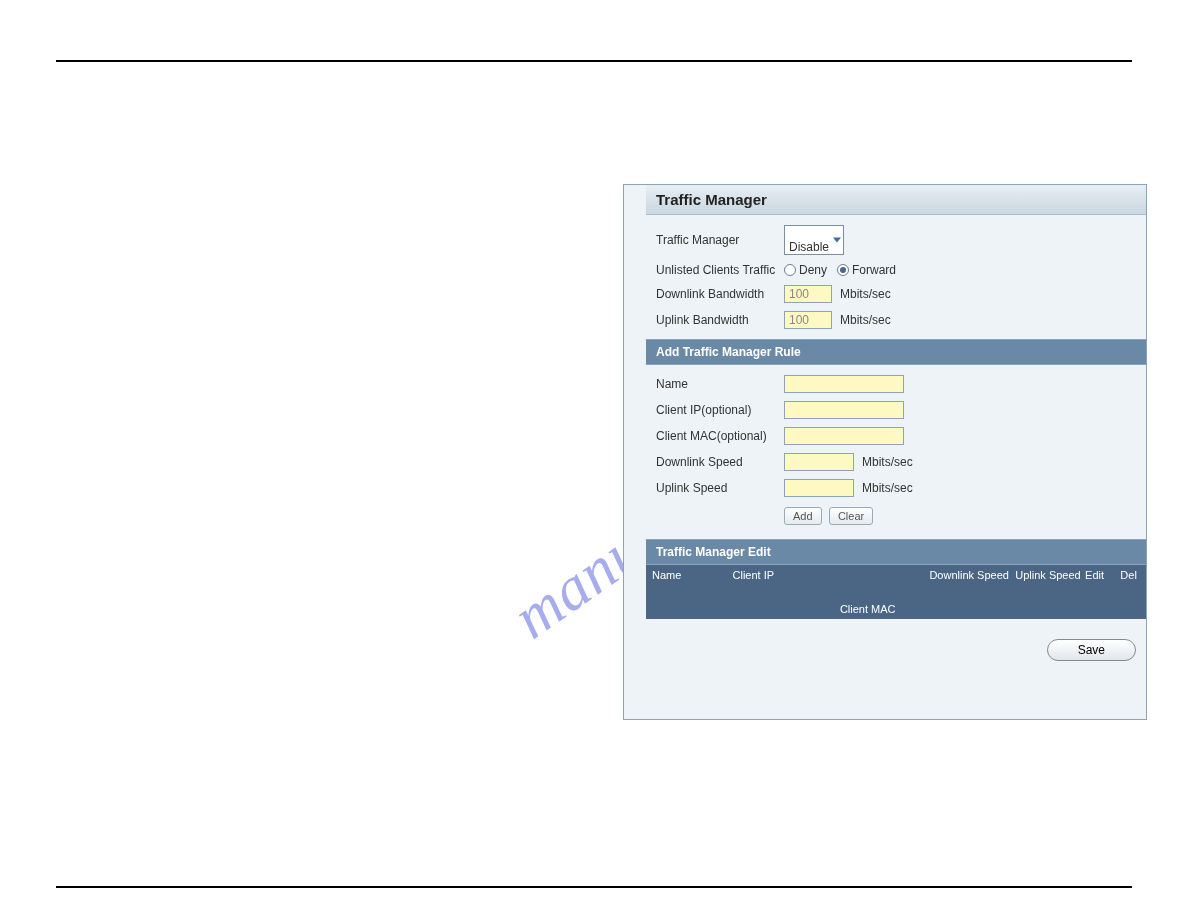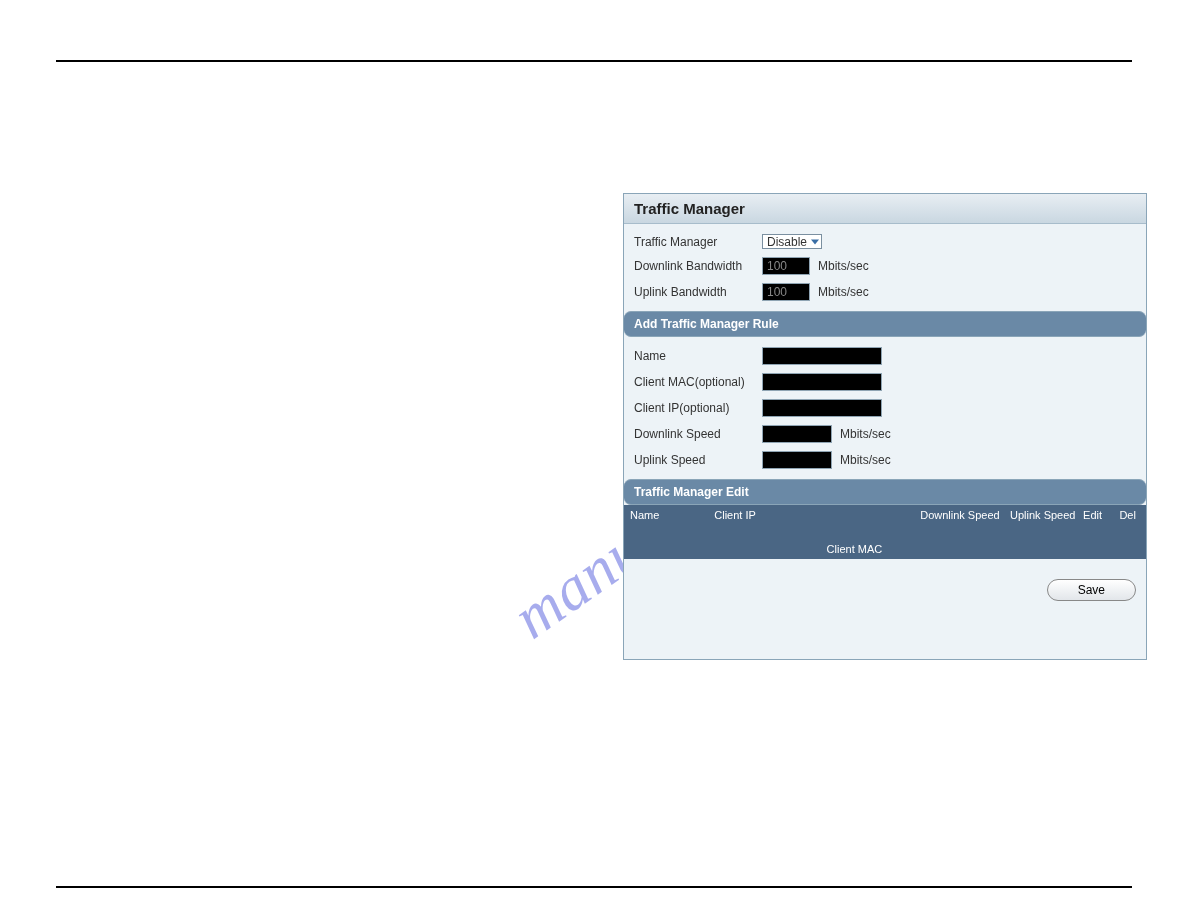--- a/index.html
+++ b/index.html
@@ -17,11 +17,12 @@
 
   .panel {
     position: absolute;
-    top: 193px;
+    top: 184px;
     left: 623px;
     width: 524px;
     border: 1px solid #8aa5b8;
     background: #edf3f7;
+    padding-left: 22px;
   }
   .panel-title-bar {
     background: linear-gradient(#e8eef3, #c9d7e1);

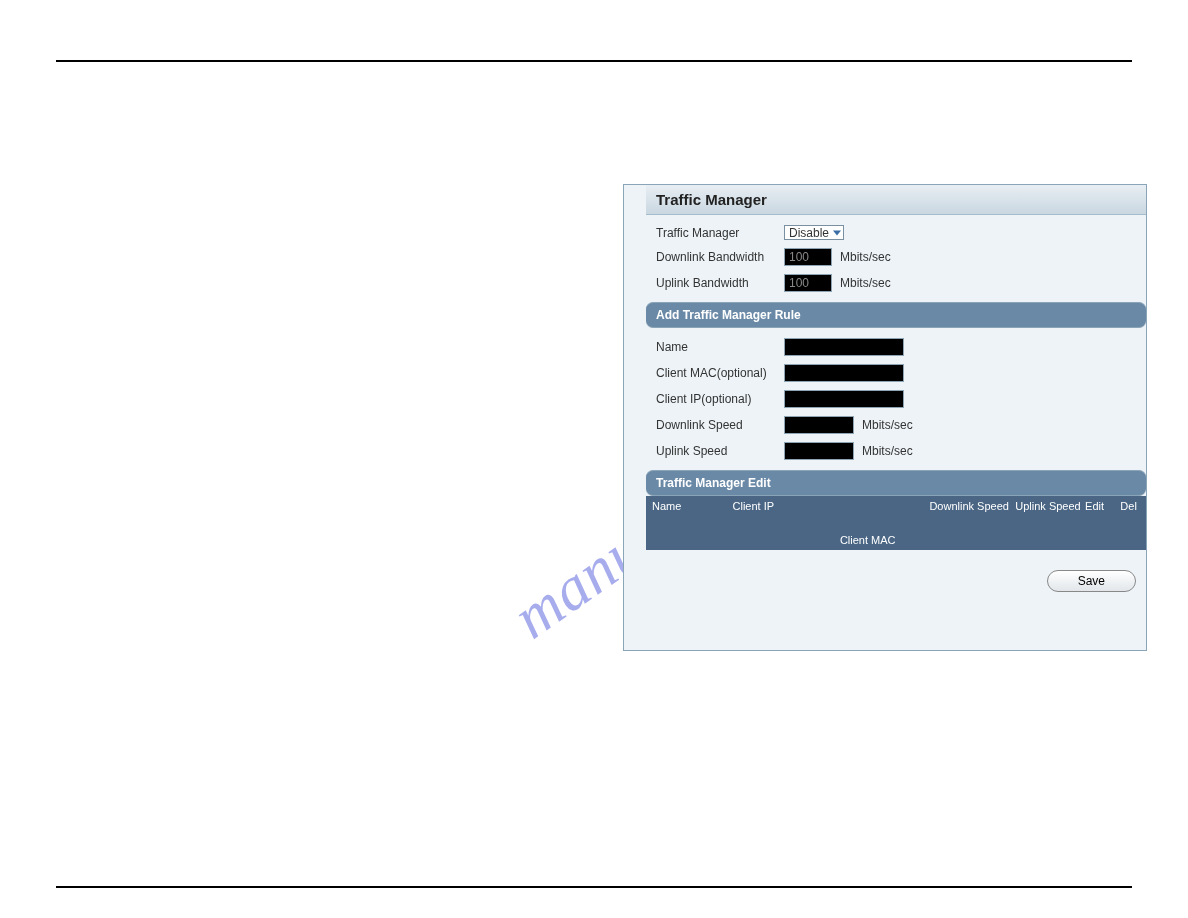--- a/index.html
+++ b/index.html
@@ -43,11 +43,11 @@
     border: 1px solid #7a8fa0;
     background: #fff;
     font-size: 12px;
-    height: 15px;
+    height: 30px;
     padding: 0 14px 0 4px;
     position: relative;
     display: inline-flex;
-    align-items: flex-start;
+    align-items: flex-end;
     cursor: pointer;
   }
   .select .caret {

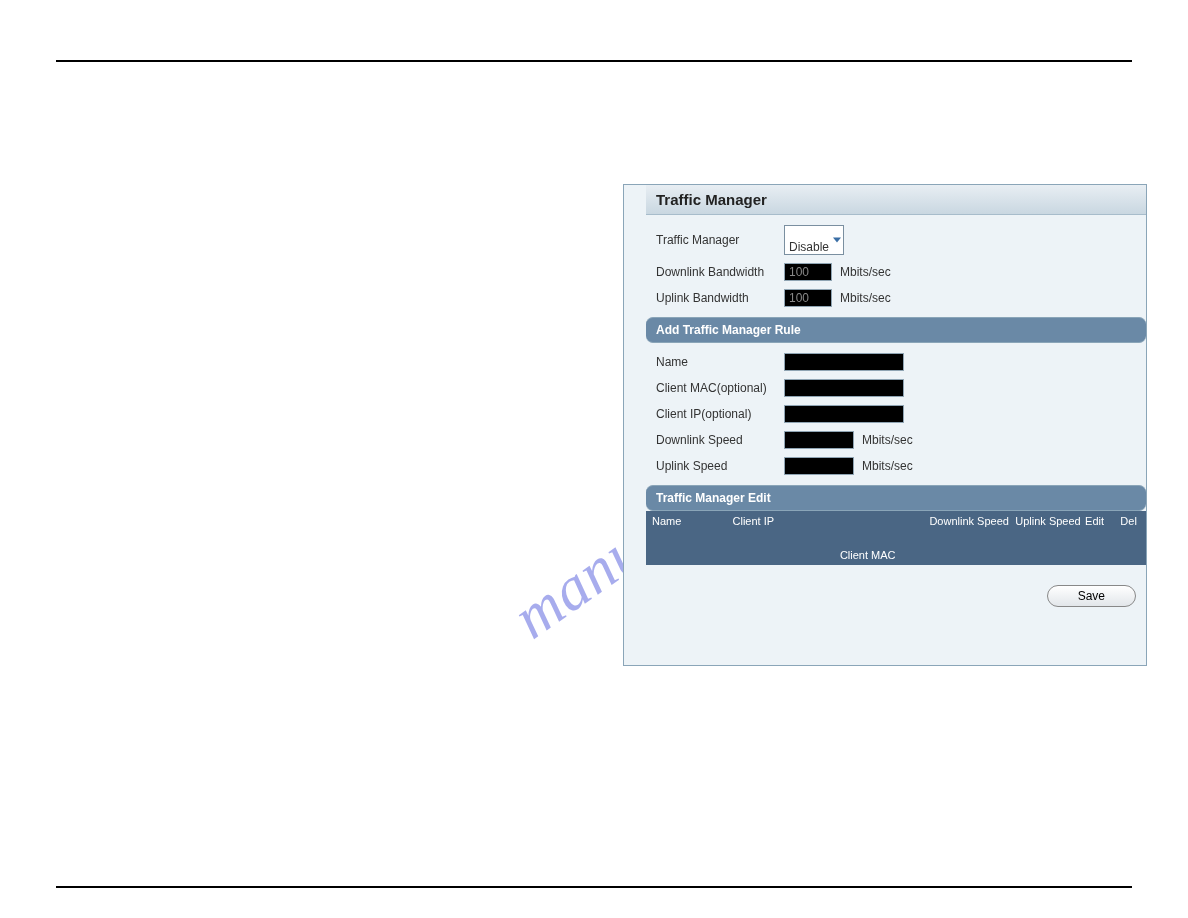--- a/index.html
+++ b/index.html
@@ -150,6 +150,14 @@
       </span>
     </div>
     <div class="row">
+      <span class="row-label">Unlisted Clients Traffic</span>
+      <span class="radio"></span>
+      <span>Deny</span>
+      <span style="width:10px;"></span>
+      <span class="radio checked"></span>
+      <span>Forward</span>
+    </div>
+    <div class="row">
       <span class="row-label">Downlink Bandwidth</span>
       <input class="text-input" value="100" style="">
       <span class="unit">Mbits/sec</span>

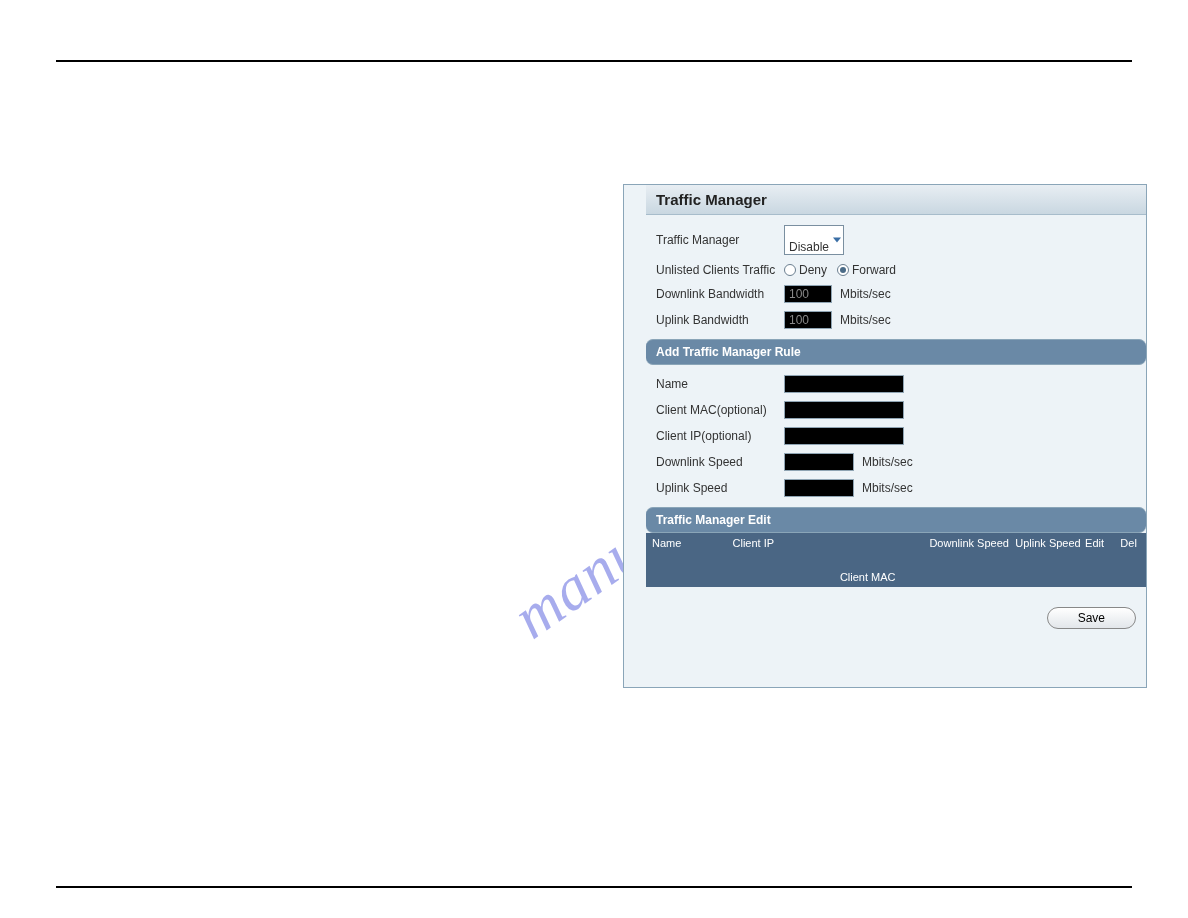--- a/index.html
+++ b/index.html
@@ -58,7 +58,7 @@
   .radio.checked::after { content:""; position:absolute; top:2px; left:2px; width:6px; height:6px; border-radius:50%; background:#4a6b87; }
   .text-input {
     border: 1px solid #8fa4b3;
-    background: #000000;
+    background: #fef9c3;
     height: 18px;
     width: 48px;
     padding: 0 4px;

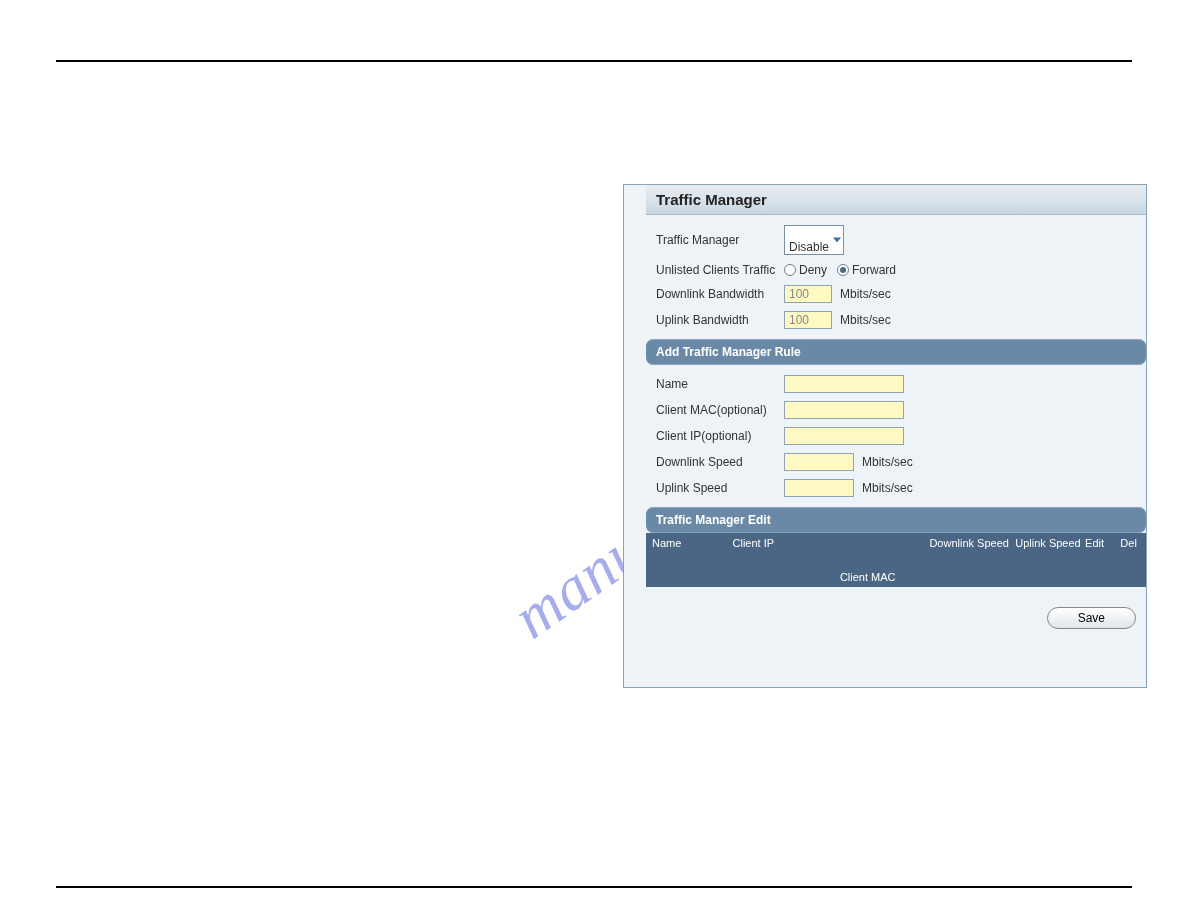--- a/index.html
+++ b/index.html
@@ -76,7 +76,6 @@
     font-size: 12px;
     border-top: 1px solid #8aa5b8;
     border-bottom: 1px solid #8aa5b8;
-    border-radius: 7px;
   }
   .btn-small {
     border: 1px solid #9aaab6;

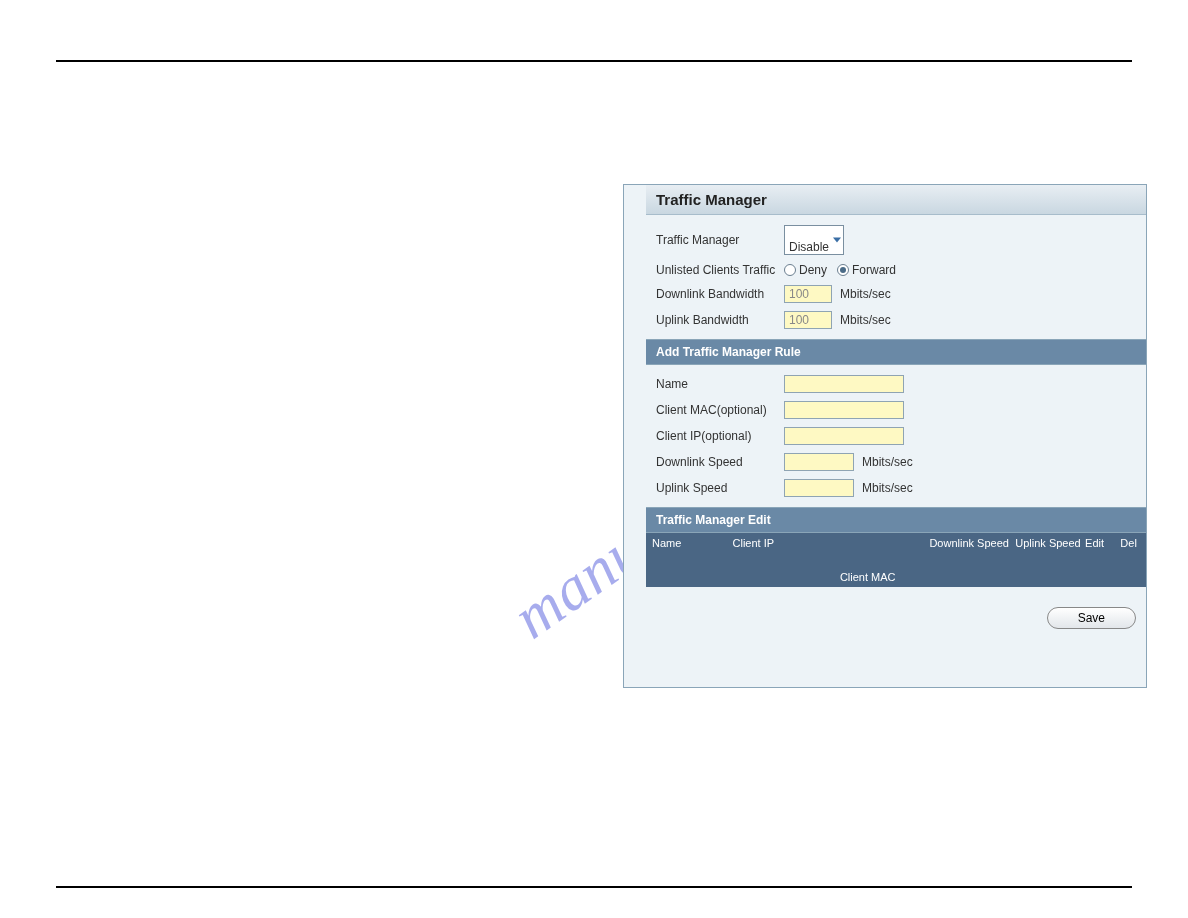--- a/index.html
+++ b/index.html
@@ -176,11 +176,11 @@
       <input class="text-input wide" style="">
     </div>
     <div class="row">
+      <span class="row-label">Client IP(optional)</span>
+      <input class="text-input wide" style="">
+    </div>
+    <div class="row">
       <span class="row-label">Client MAC(optional)</span>
-      <input class="text-input wide" style="">
-    </div>
-    <div class="row">
-      <span class="row-label">Client IP(optional)</span>
       <input class="text-input wide" style="">
     </div>
     <div class="row">

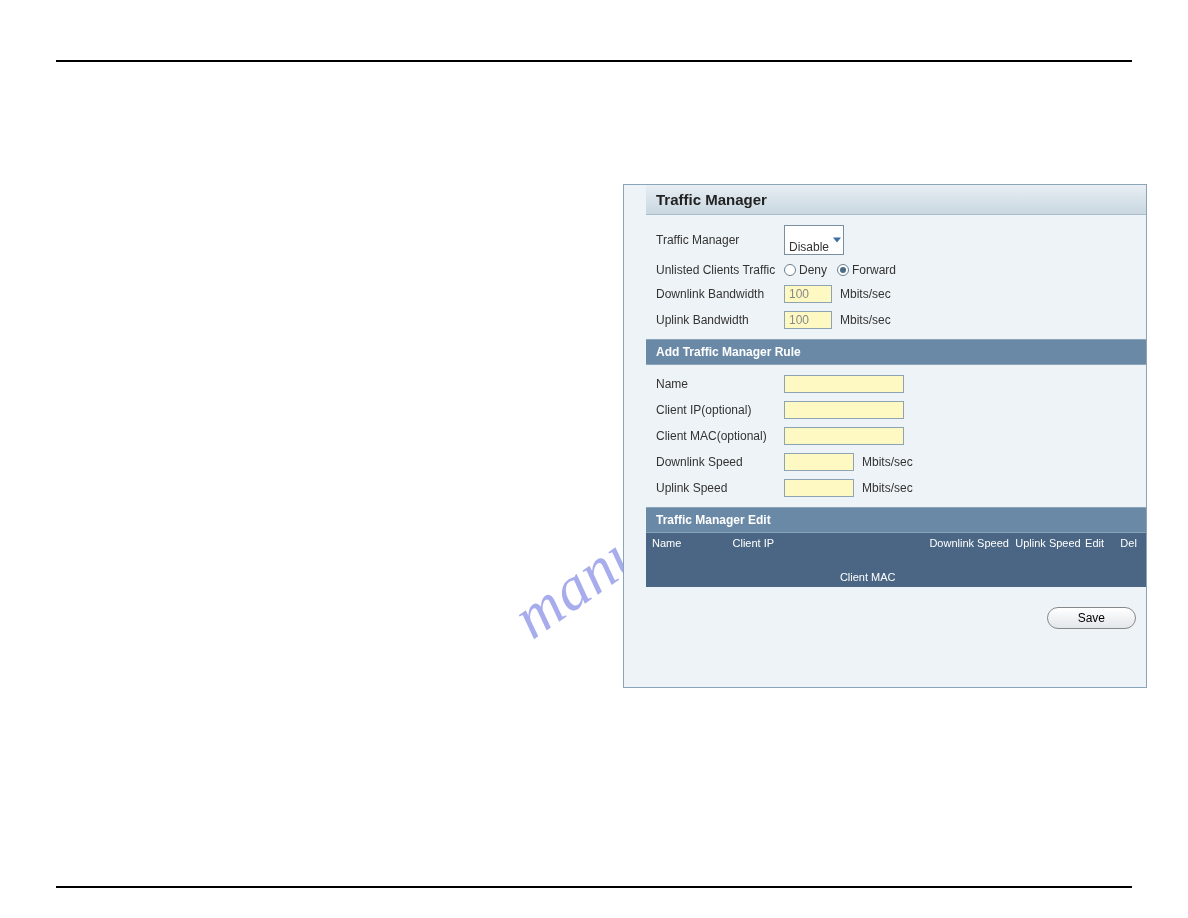--- a/index.html
+++ b/index.html
@@ -193,6 +193,10 @@
       <input class="text-input" style="width: 70px;">
       <span class="unit">Mbits/sec</span>
     </div>
+    <div class="btn-row">
+      <button class="btn-small">Add</button>
+      <button class="btn-small">Clear</button>
+    </div>
   </div>
 
   <div class="subheader">Traffic Manager Edit</div>

